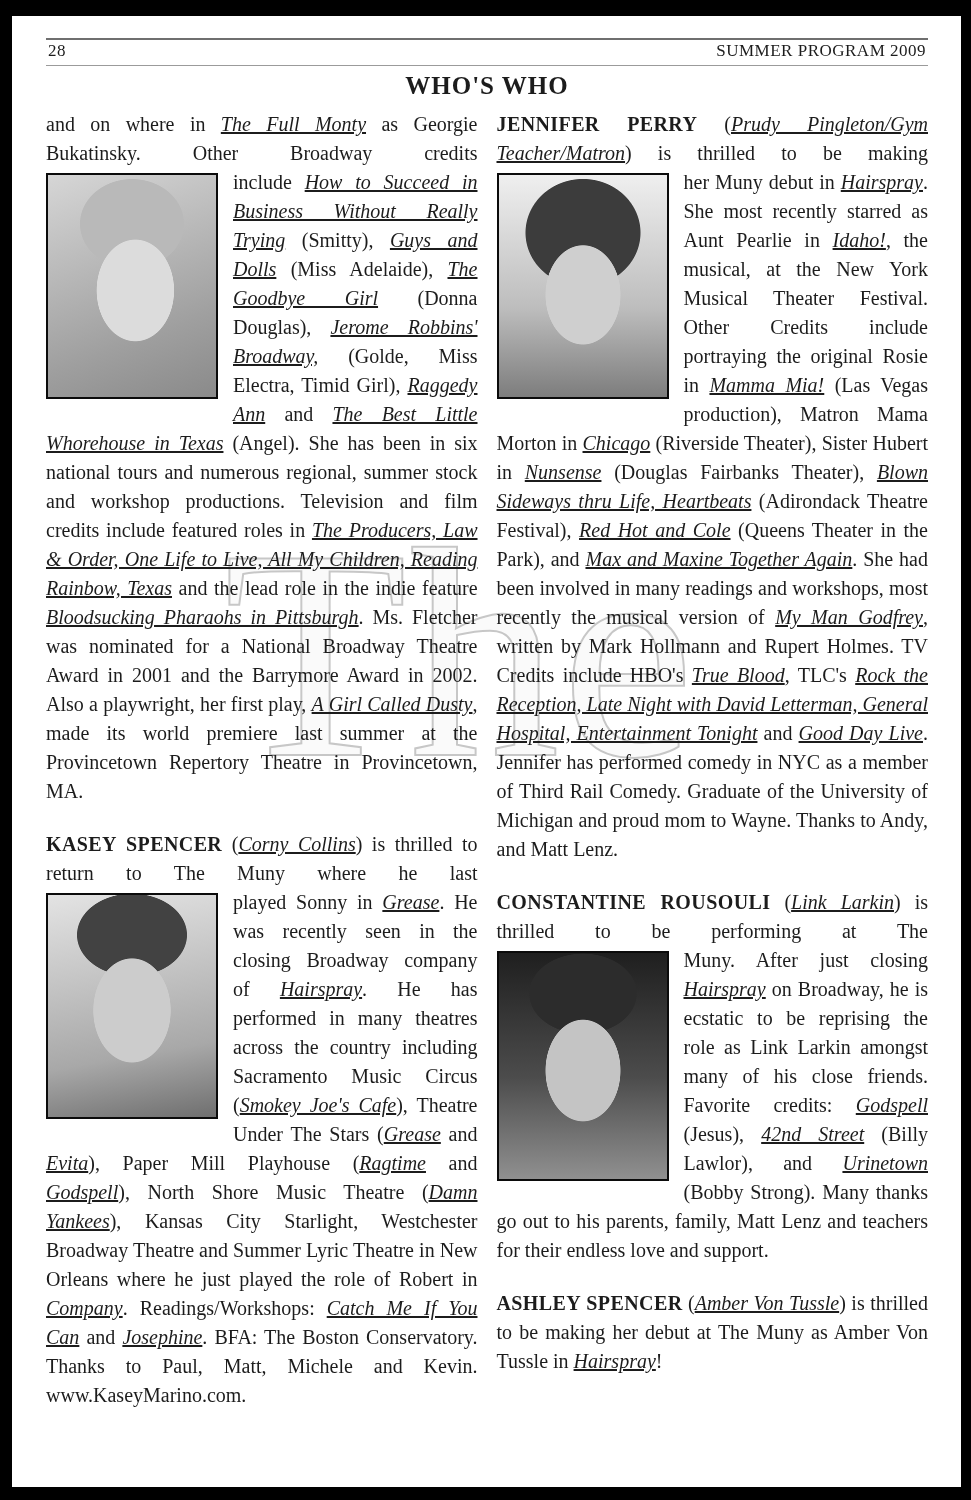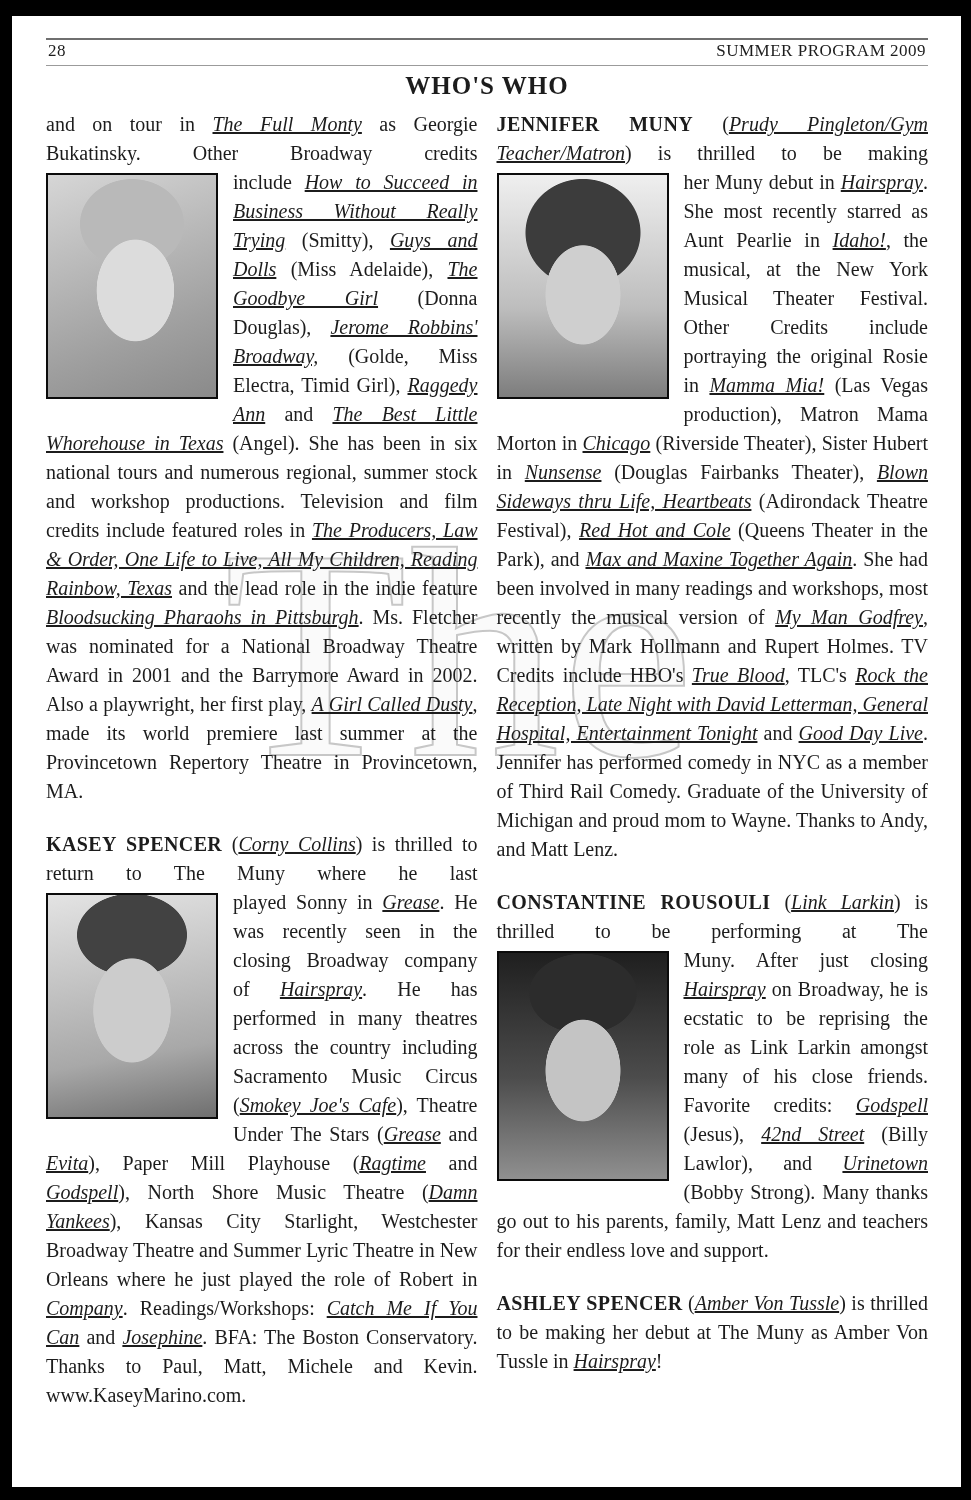--- a/index.html
+++ b/index.html
@@ -113,7 +113,7 @@
       <div class="col">
 
         <article class="bio">
-          <span class="lead"><span>and on tour in </span><em>The Full Monty</em><span> as Georgie Bukatinsky. Other Broadway credits</span></span>
+          <span class="lead"><span>and on where in </span><em>The Full Monty</em><span> as Georgie Bukatinsky. Other Broadway credits</span></span>
           <span class="photo p-fletcher"></span>
           <span><span>include </span><em>How to Succeed in Business Without Really Trying</em><span> (Smitty), </span><em>Guys and Dolls</em><span> (Miss Adelaide), </span><em>The Goodbye Girl</em><span> (Donna Douglas), </span><em>Jerome Robbins' Broadway,</em><span> (Golde, Miss Electra, Timid Girl), </span><em>Raggedy Ann</em><span> and </span><em>The Best Little Whorehouse in Texas</em><span> (Angel). She has been in six national tours and numerous regional, summer stock and workshop productions. Television and film credits include featured roles in </span><em>The Producers, Law &amp; Order, One Life to Live, All My Children, Reading Rainbow, Texas</em><span> and the lead role in the indie feature </span><em>Bloodsucking Pharaohs in Pittsburgh</em><span>. Ms. Fletcher was nominated for a National Broadway Theatre Award in 2001 and the Barrymore Award in 2002. Also a playwright, her first play, </span><em>A Girl Called Dusty</em><span>, made its world premiere last summer at the Provincetown Repertory Theatre in Provincetown, MA.</span></span>
         </article>

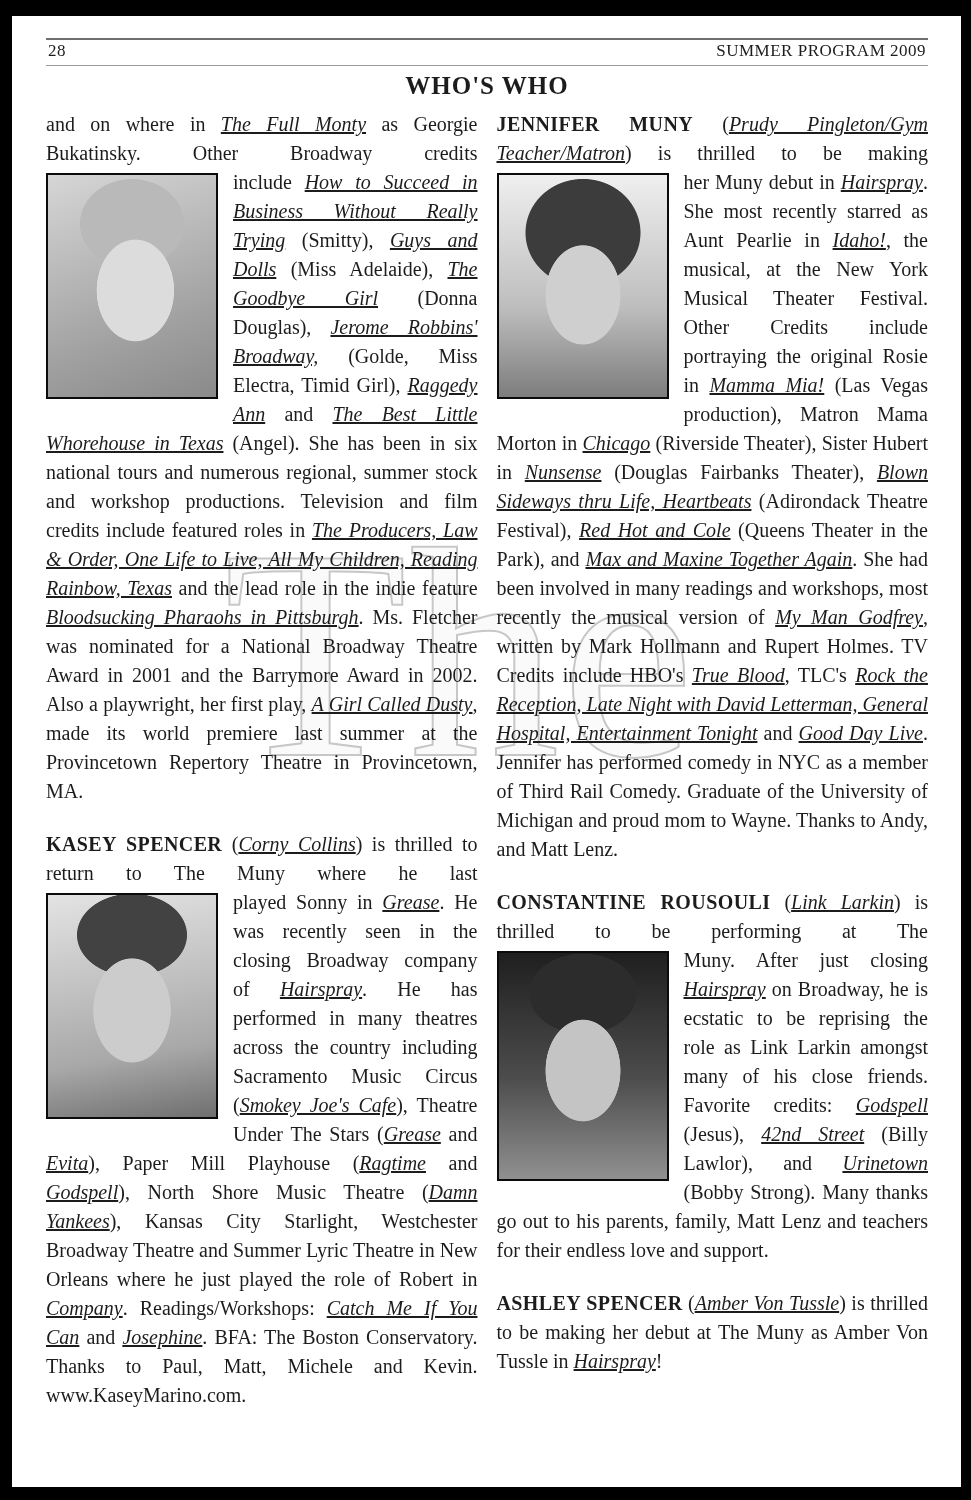--- a/index.html
+++ b/index.html
@@ -129,7 +129,7 @@
       <div class="col">
 
         <article class="bio">
-          <span class="lead"><strong>JENNIFER MUNY</strong><span> (</span><em>Prudy Pingleton/Gym Teacher/Matron</em><span>) is thrilled to be making</span></span>
+          <span class="lead"><strong>JENNIFER PERRY</strong><span> (</span><em>Prudy Pingleton/Gym Teacher/Matron</em><span>) is thrilled to be making</span></span>
           <span class="photo p-perry"></span>
           <span><span>her Muny debut in </span><em>Hairspray</em><span>. She most recently starred as Aunt Pearlie in </span><em>Idaho!</em><span>, the musical, at the New York Musical Theater Festival. Other Credits include portraying the original Rosie in </span><em>Mamma Mia!</em><span> (Las Vegas production), Matron Mama Morton in </span><em>Chicago</em><span> (Riverside Theater), Sister Hubert in </span><em>Nunsense</em><span> (Douglas Fairbanks Theater), </span><em>Blown Sideways thru Life, Heartbeats</em><span> (Adirondack Theatre Festival), </span><em>Red Hot and Cole</em><span> (Queens Theater in the Park), and </span><em>Max and Maxine Together Again</em><span>. She had been involved in many readings and workshops, most recently the musical version of </span><em>My Man Godfrey</em><span>, written by Mark Hollmann and Rupert Holmes. TV Credits include HBO's </span><em>True Blood</em><span>, TLC's </span><em>Rock the Reception, Late Night with David Letterman, General Hospital, Entertainment Tonight</em><span> and </span><em>Good Day Live</em><span>. Jennifer has performed comedy in NYC as a member of Third Rail Comedy. Graduate of the University of Michigan and proud mom to Wayne. Thanks to Andy, and Matt Lenz.</span></span>
         </article>

